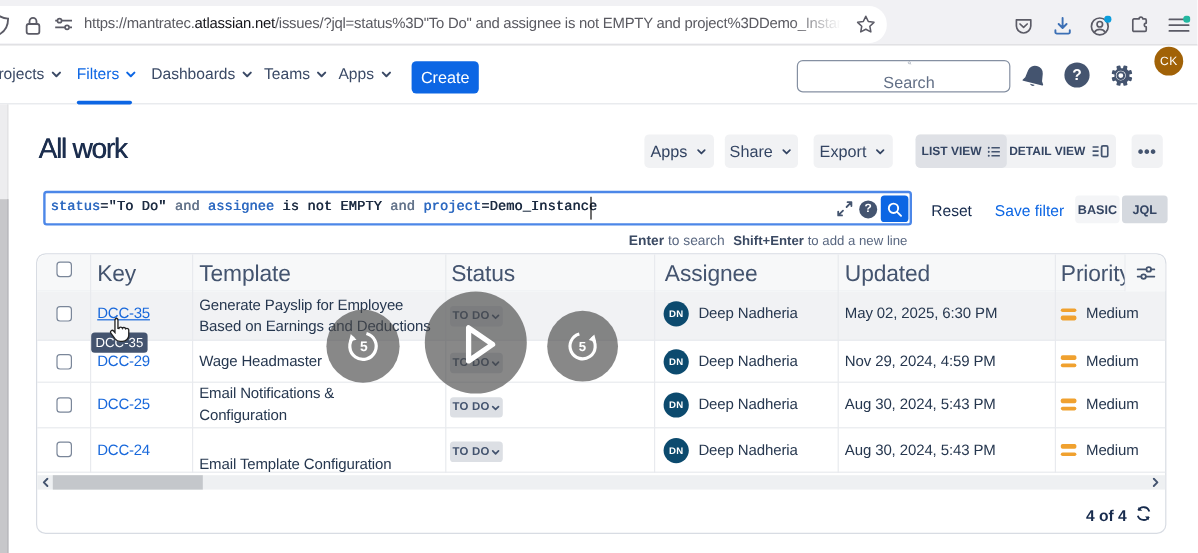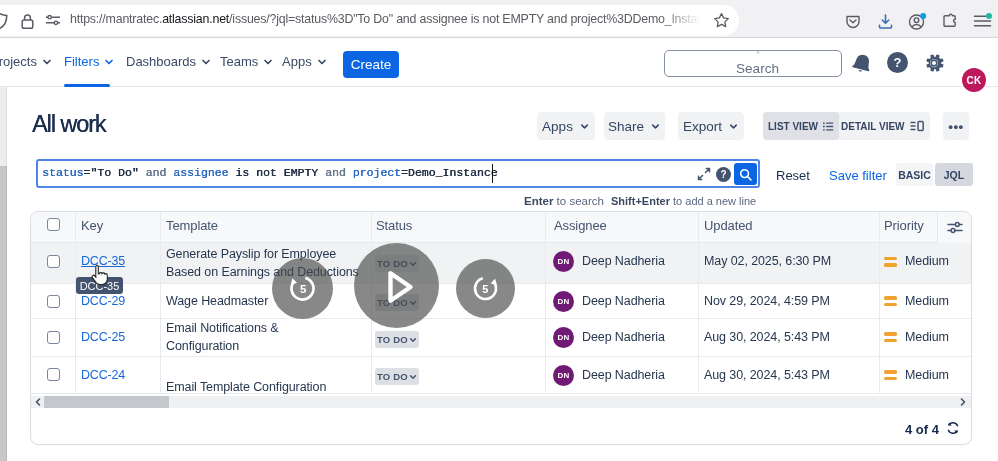--- a/index.html
+++ b/index.html
@@ -104,7 +104,7 @@
     <path fill="#44546f" d="M12 8a4 4 0 1 0 0 8 4 4 0 0 0 0-8zm0 6.2A2.2 2.2 0 1 1 12 9.8a2.2 2.2 0 0 1 0 4.4z"></path>
     <path fill="#44546f" d="M21.7 13.4l-1.9-.46a7.9 7.9 0 0 0 0-1.88l1.9-.46a.8.8 0 0 0 .58-.97l-.55-2.05a.8.8 0 0 0-.97-.57l-1.9.5a8 8 0 0 0-1.33-1.33l.5-1.9a.8.8 0 0 0-.57-.97L15.42 2.8a.8.8 0 0 0-.97.58l-.46 1.9a7.9 7.9 0 0 0-1.88 0l-.46-1.9a.8.8 0 0 0-.97-.58L8.63 3.35a.8.8 0 0 0-.57.97l.5 1.9A8 8 0 0 0 7.23 7.55l-1.9-.5a.8.8 0 0 0-.97.57L3.8 9.67a.8.8 0 0 0 .58.97l1.9.46a7.9 7.9 0 0 0 0 1.88l-1.9.46a.8.8 0 0 0-.58.97l.55 2.05a.8.8 0 0 0 .97.57l1.9-.5c.4.5.85.94 1.33 1.33l-.5 1.9a.8.8 0 0 0 .57.97l2.05.55a.8.8 0 0 0 .97-.58l.46-1.9a7.9 7.9 0 0 0 1.88 0l.46 1.9a.8.8 0 0 0 .97.58l2.05-.55a.8.8 0 0 0 .57-.97l-.5-1.9c.5-.4.94-.85 1.33-1.33l1.9.5a.8.8 0 0 0 .97-.57l.55-2.05a.8.8 0 0 0-.58-.97zM12 16.5a4.5 4.5 0 1 1 0-9 4.5 4.5 0 0 1 0 9z"></path>
   </svg>
-<div class="a" style="left:962px;top:68px;width:24px;height:24px;border-radius:50%;background:#be185d;color:#fff;font-size:10px;font-weight:bold;display:flex;align-items:center;justify-content:center;letter-spacing:.3px;">CK</div>
+<div class="a" style="left:962px;top:39px;width:24px;height:24px;border-radius:50%;background:#a16207;color:#fff;font-size:10px;font-weight:normal;display:flex;align-items:center;justify-content:center;letter-spacing:.3px;">CK</div>
 
 <div class="a" style="left:0;top:87px;width:7px;height:374px;background:#ededef;border-right:1px solid #e0e0e3;"></div>
 <div class="a" style="left:0;top:166px;width:7px;height:295px;background:#c7c7ca;border-right:1px solid #b7b7bb;"></div>

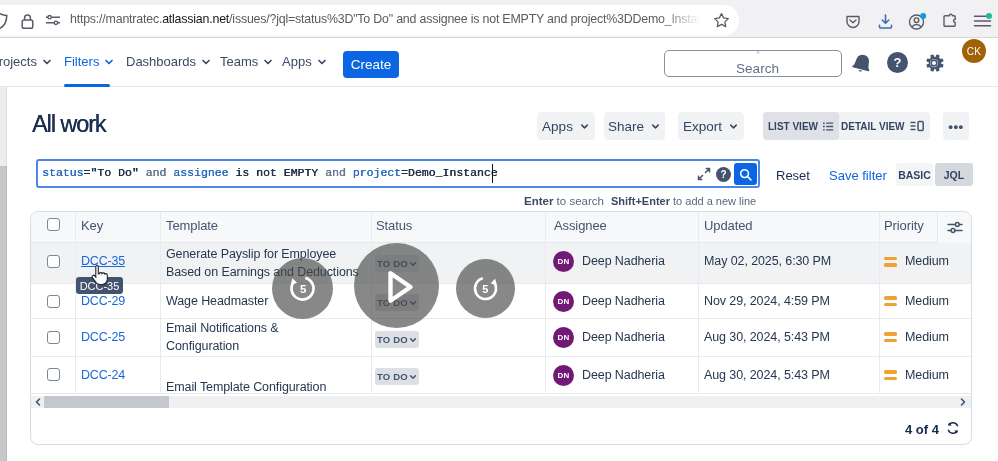--- a/index.html
+++ b/index.html
@@ -7,7 +7,7 @@
 .a{position:absolute;}
 .nav-item{font-size:13px;color:#3b4a66;display:flex;align-items:center;gap:4px;}
 .btn{background:#f1f2f4;border-radius:4px;display:flex;align-items:center;justify-content:center;gap:6px;font-size:13.5px;color:#344563;height:28px;}
-.hcell{font-size:13px;color:#44546f;letter-spacing:-0.1px;}
+.hcell{font-size:19px;color:#44546f;letter-spacing:-0.1px;}
 .cell{font-size:12.5px;color:#26374f;letter-spacing:-0.1px;}
 .cb{width:13px;height:13px;border:1.6px solid #7a8699;border-radius:3px;background:#fff;}
 .chip{width:44px;height:17px;background:#dcdfe4;border-radius:3px;display:flex;align-items:center;justify-content:center;gap:3px;font-size:9.5px;font-weight:bold;color:#44546f;letter-spacing:.2px;}

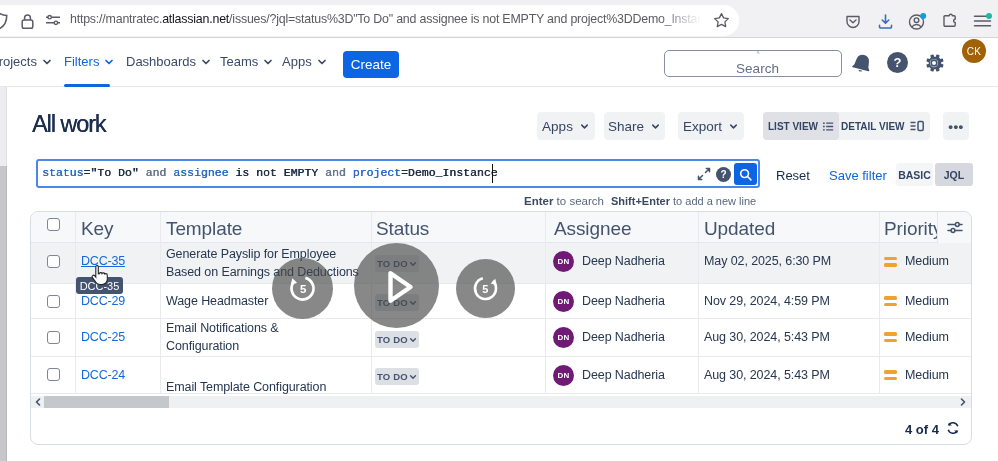--- a/index.html
+++ b/index.html
@@ -11,7 +11,7 @@
 .cell{font-size:12.5px;color:#26374f;letter-spacing:-0.1px;}
 .cb{width:13px;height:13px;border:1.6px solid #7a8699;border-radius:3px;background:#fff;}
 .chip{width:44px;height:17px;background:#dcdfe4;border-radius:3px;display:flex;align-items:center;justify-content:center;gap:3px;font-size:9.5px;font-weight:bold;color:#44546f;letter-spacing:.2px;}
-.av{width:21px;height:21px;border-radius:50%;background:#701a75;color:#fff;font-size:8px;font-weight:bold;display:flex;align-items:center;justify-content:center;letter-spacing:.2px;}
+.av{width:21px;height:21px;border-radius:50%;background:#0c4a6e;color:#fff;font-size:8px;font-weight:bold;display:flex;align-items:center;justify-content:center;letter-spacing:.2px;}
 .pri{width:13px;height:10px;display:flex;flex-direction:column;justify-content:space-between;}
 .pri div{height:3.5px;border-radius:1.5px;background:#f0a12f;}
 .key{font-size:12.5px;color:#1868db;letter-spacing:-0.2px;}

